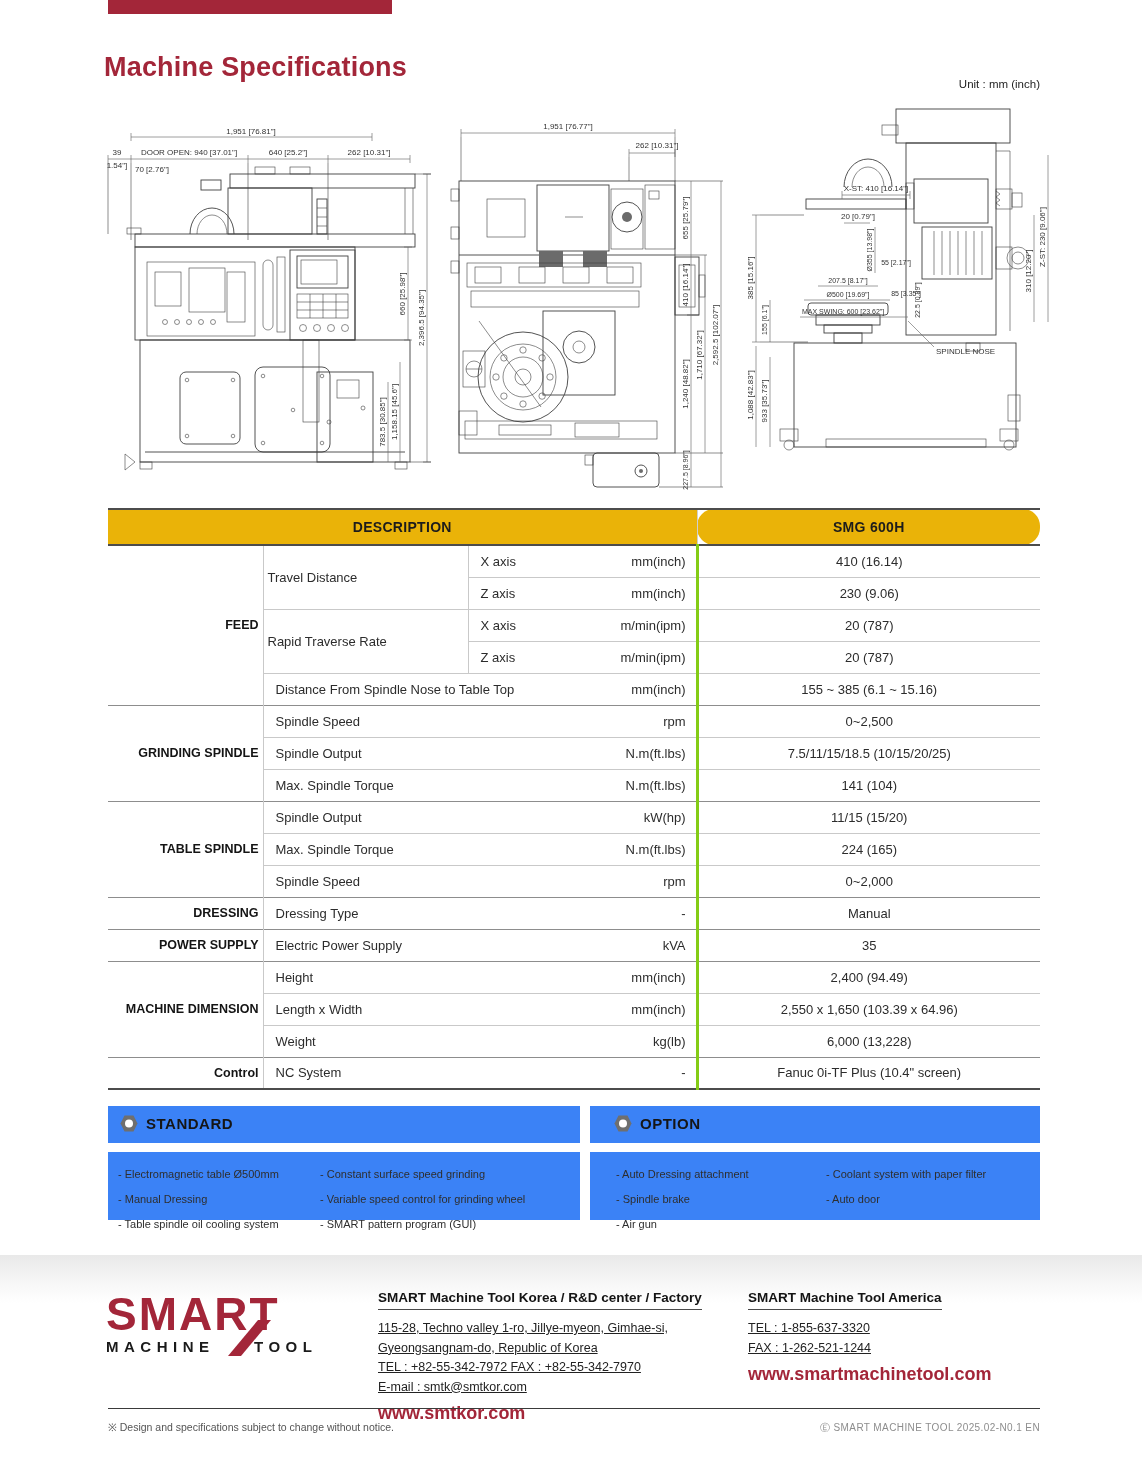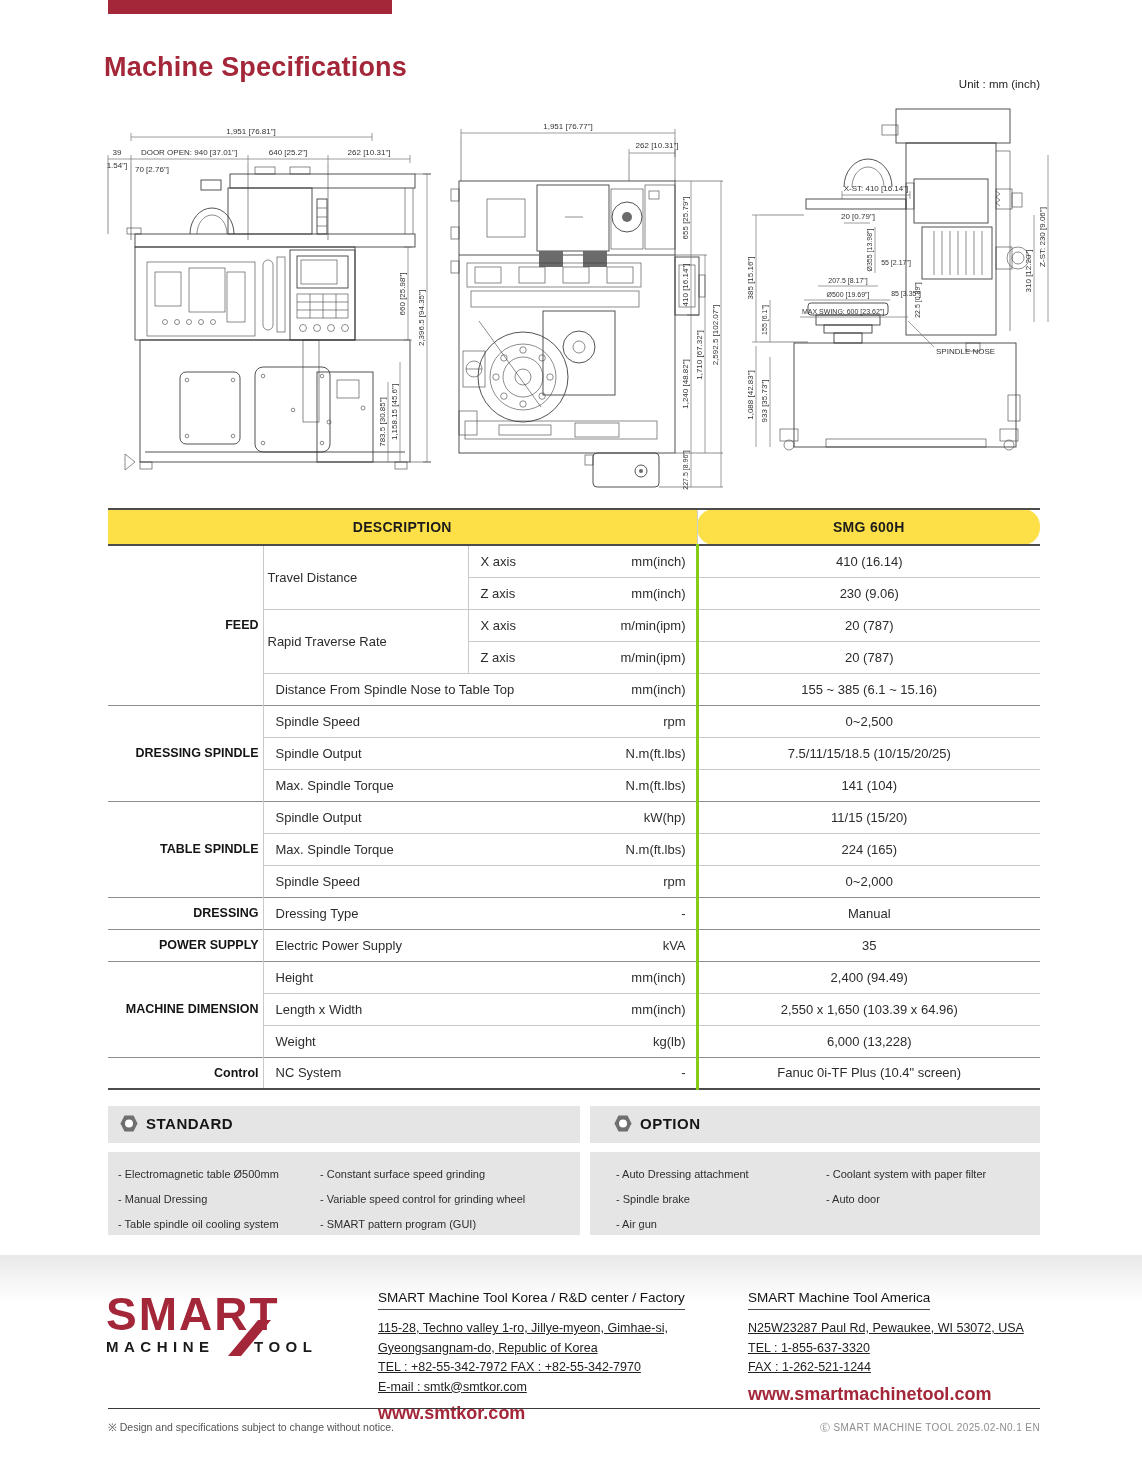--- a/index.html
+++ b/index.html
@@ -22,7 +22,7 @@
 
   
   table.spec { position:absolute; left:108px; top:508px; width:932px; border-collapse:collapse; table-layout:fixed; font-size:13px; color:#2c2c2c; }
-  table.spec thead th { height:36px; background:#fde047; border-top:2px solid #4c4c4c; border-bottom:2px solid #4c4c4c; font-size:14px; letter-spacing:.3px; color:#1c1c1c; }
+  table.spec thead th { height:36px; background:#eab308; border-top:2px solid #4c4c4c; border-bottom:2px solid #4c4c4c; font-size:14px; letter-spacing:.3px; color:#1c1c1c; }
   table.spec thead th.model { border-left:1px solid #cfcfcf;border-radius:17px; }
   table.spec tbody td { height:32px; border-top:1px solid #c9c9c9; padding:0 10px; vertical-align:middle; }
   table.spec tbody tr:first-child td { border-top:none; }

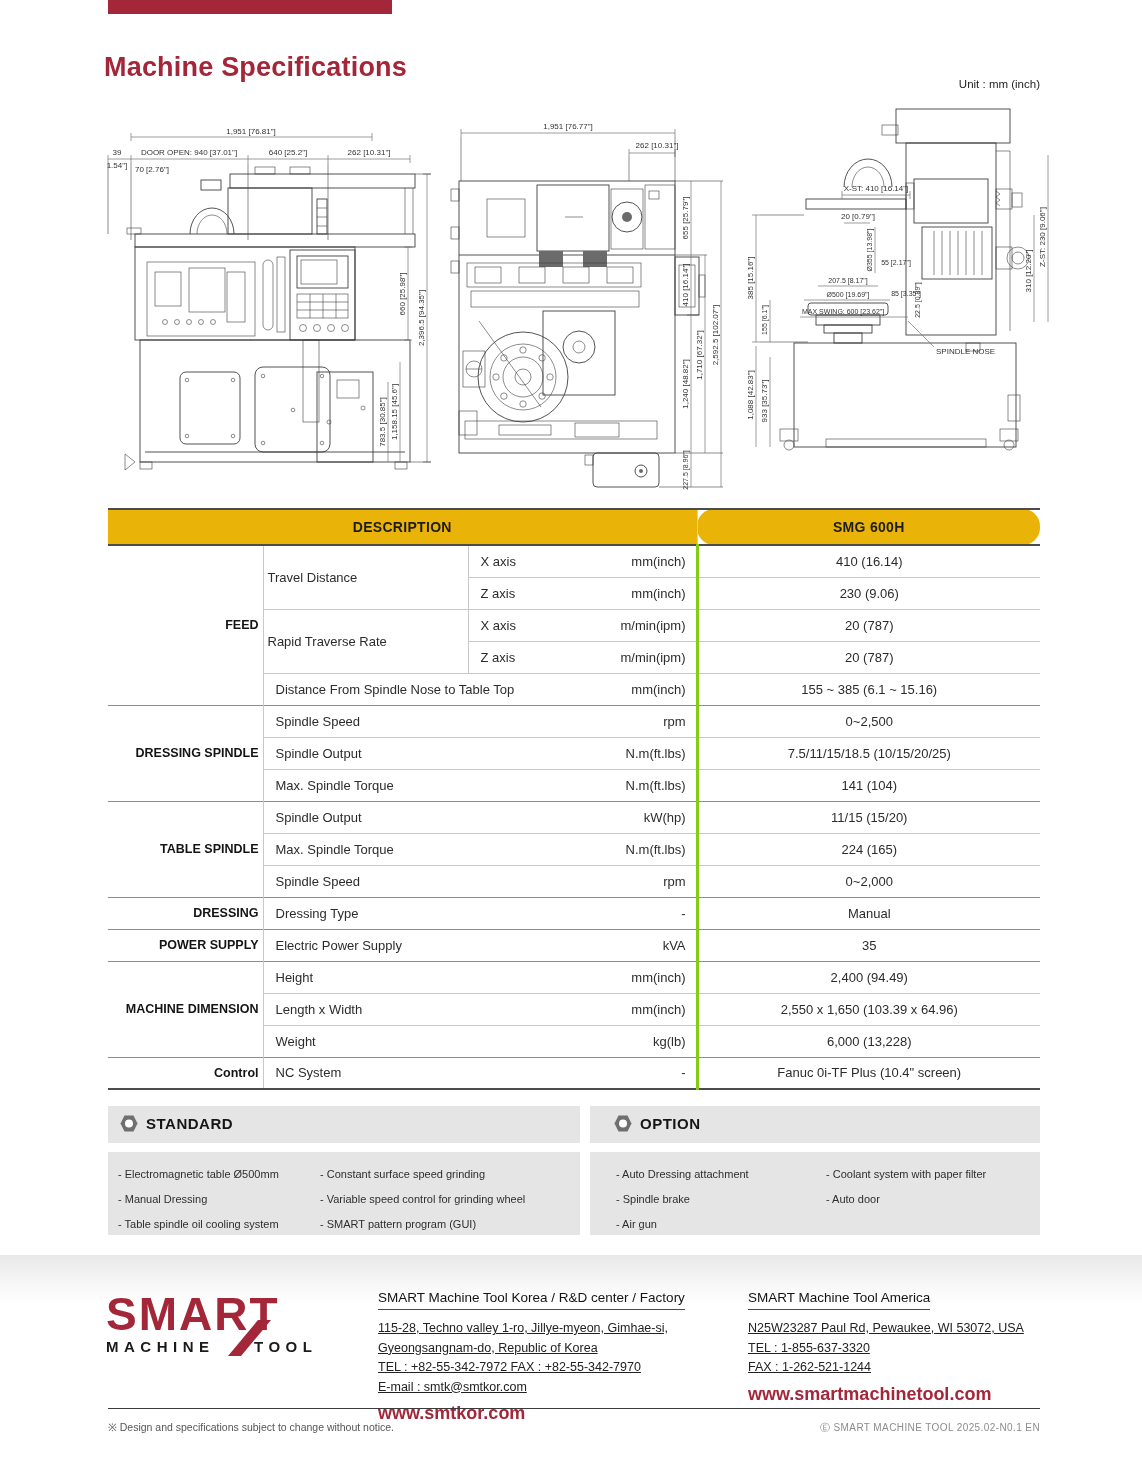--- a/index.html
+++ b/index.html
@@ -402,7 +402,7 @@
         <td class="value">155 ~ 385 (6.1 ~ 15.16)</td>
       </tr>
       <tr class="group">
-        <td class="cat" rowspan="3">DRESSING SPINDLE</td>
+        <td class="cat" rowspan="3">GRINDING SPINDLE</td>
         <td class="subfull" colspan="2">
             <div class="lu">
               <span>Spindle Speed</span>

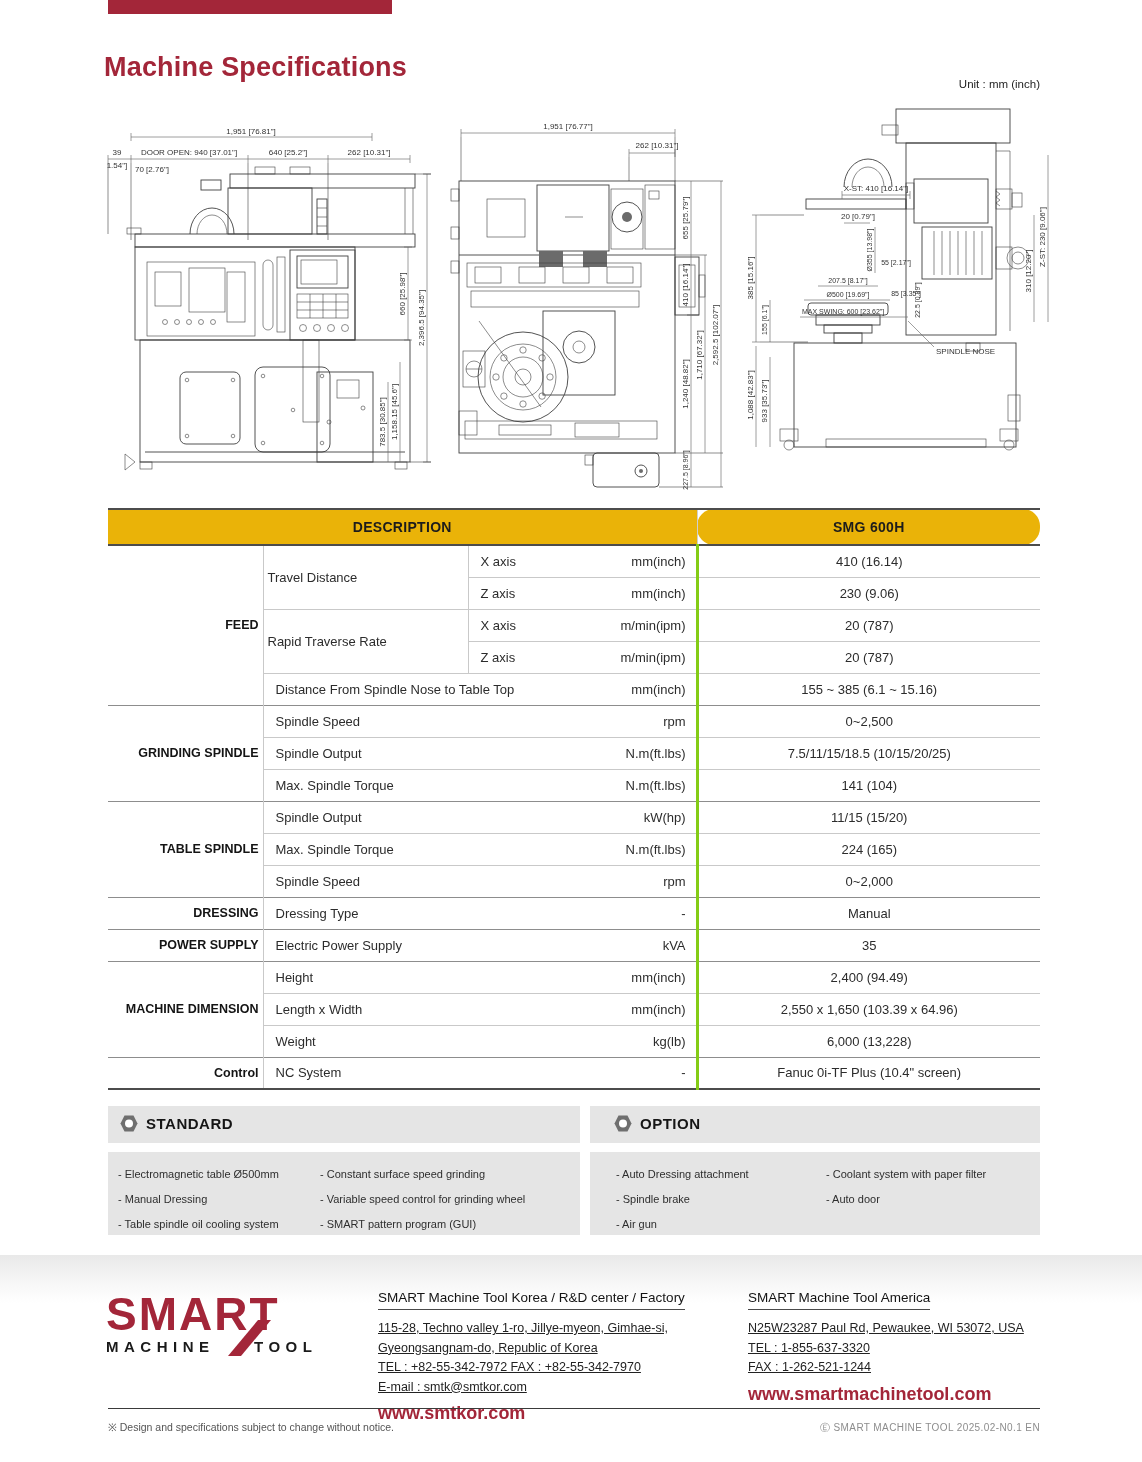--- a/index.html
+++ b/index.html
@@ -37,7 +37,7 @@
   table.spec td.axis .lu, table.spec td.subfull .lu { padding:0 0 0 2px; }
 
   
-  .panel { position:absolute; left:108px; top:1106px; width:932px; height:129px; background:#e5e5e5; }
+  .panel { position:absolute; left:108px; top:1106px; width:932px; height:114px; background:#3b82f6; }
   .panel .vdivider { position:absolute; left:472px; top:0; width:10px; height:142px; background:#fff; }
   .panel .hstripe  { position:absolute; left:0; top:37px; width:932px; height:9px; background:#fff; }
   .panel .ptitle { position:absolute; top:9px; display:flex; align-items:center; gap:8px; font-size:15px; font-weight:bold; letter-spacing:.5px; color:#151515; }

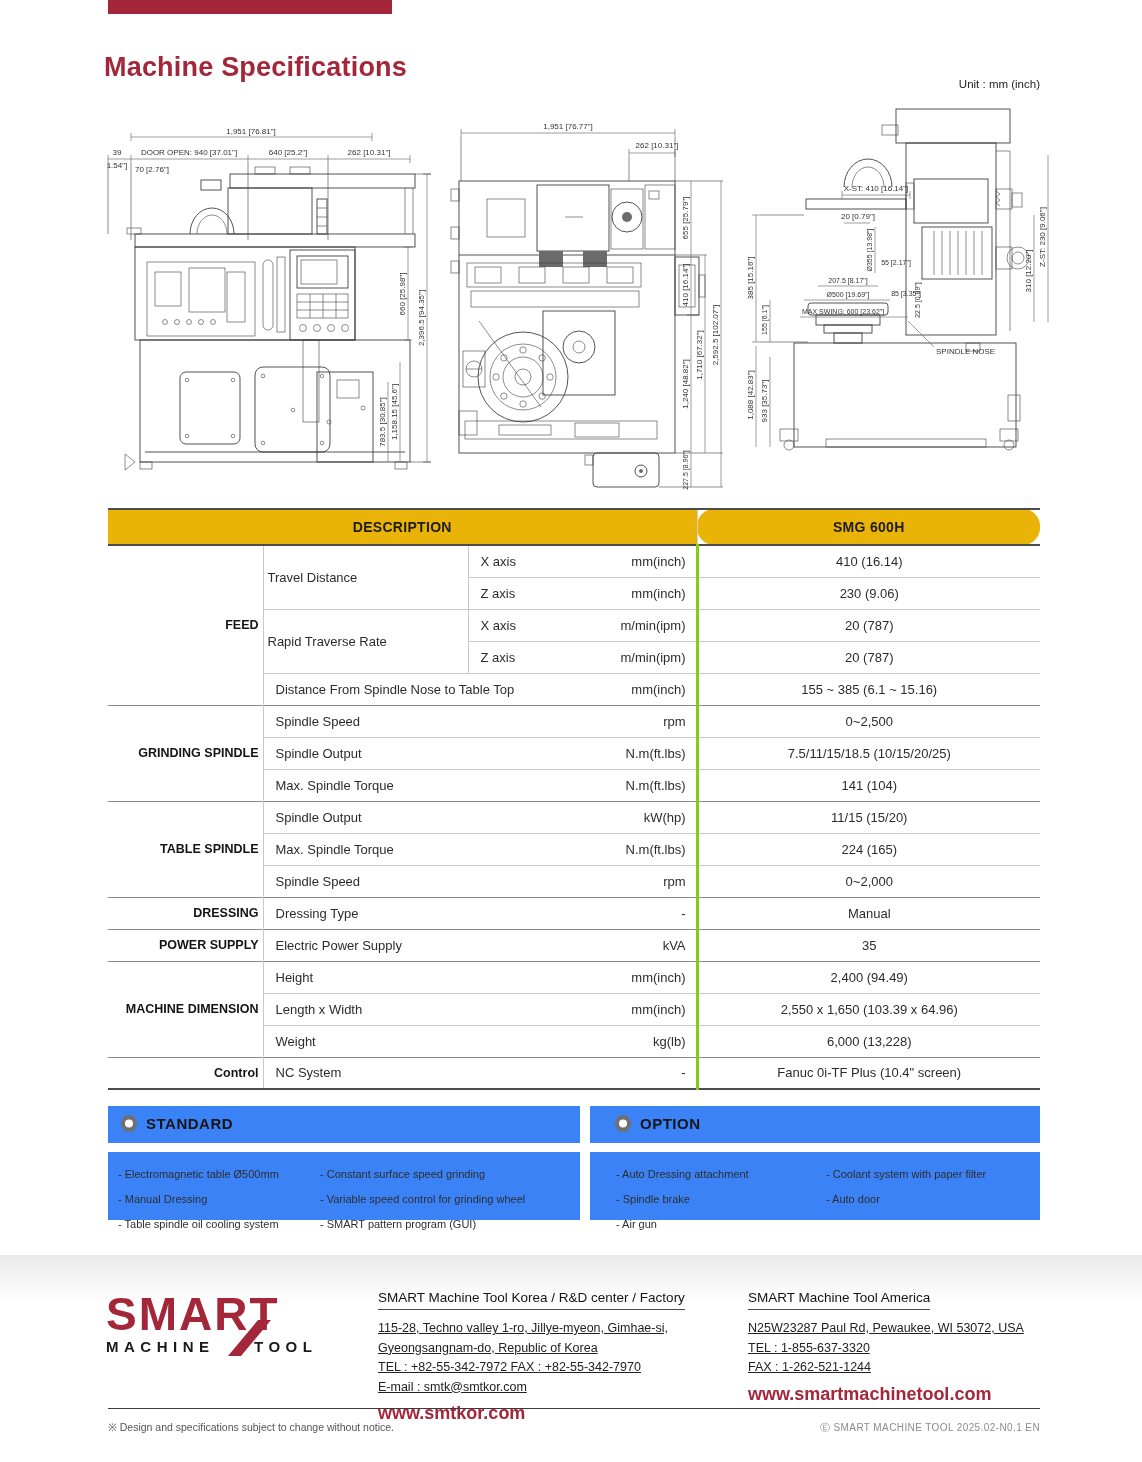--- a/index.html
+++ b/index.html
@@ -53,7 +53,7 @@
   .flogo { position:absolute; left:106px; top:1292px; }
   .fcol { position:absolute; top:1288px; width:345px; }
   .fcol.kr { left:378px; } .fcol.us { left:748px; }
-  .fcol .fhead { display:inline-block; font-size:13.5px; font-weight:normal; color:#141414; border-bottom:1.5px solid #4a4a4a; padding-bottom:4px; margin-bottom:9px; }
+  .fcol .fhead { display:inline-block; font-size:13.5px; font-weight:bold; color:#141414; border-bottom:1.5px solid #4a4a4a; padding-bottom:4px; margin-bottom:9px; }
   .fcol .fline { font-size:12.5px; line-height:19.5px; color:#222;text-decoration:underline; }
   .fcol .fsite { font-size:18px; font-weight:bold; color:#a32639; margin-top:6px; cursor:pointer; }
   .bottom-rule { position:absolute; left:108px; top:1408px; width:932px; border-top:1.5px solid #3a3a3a; }

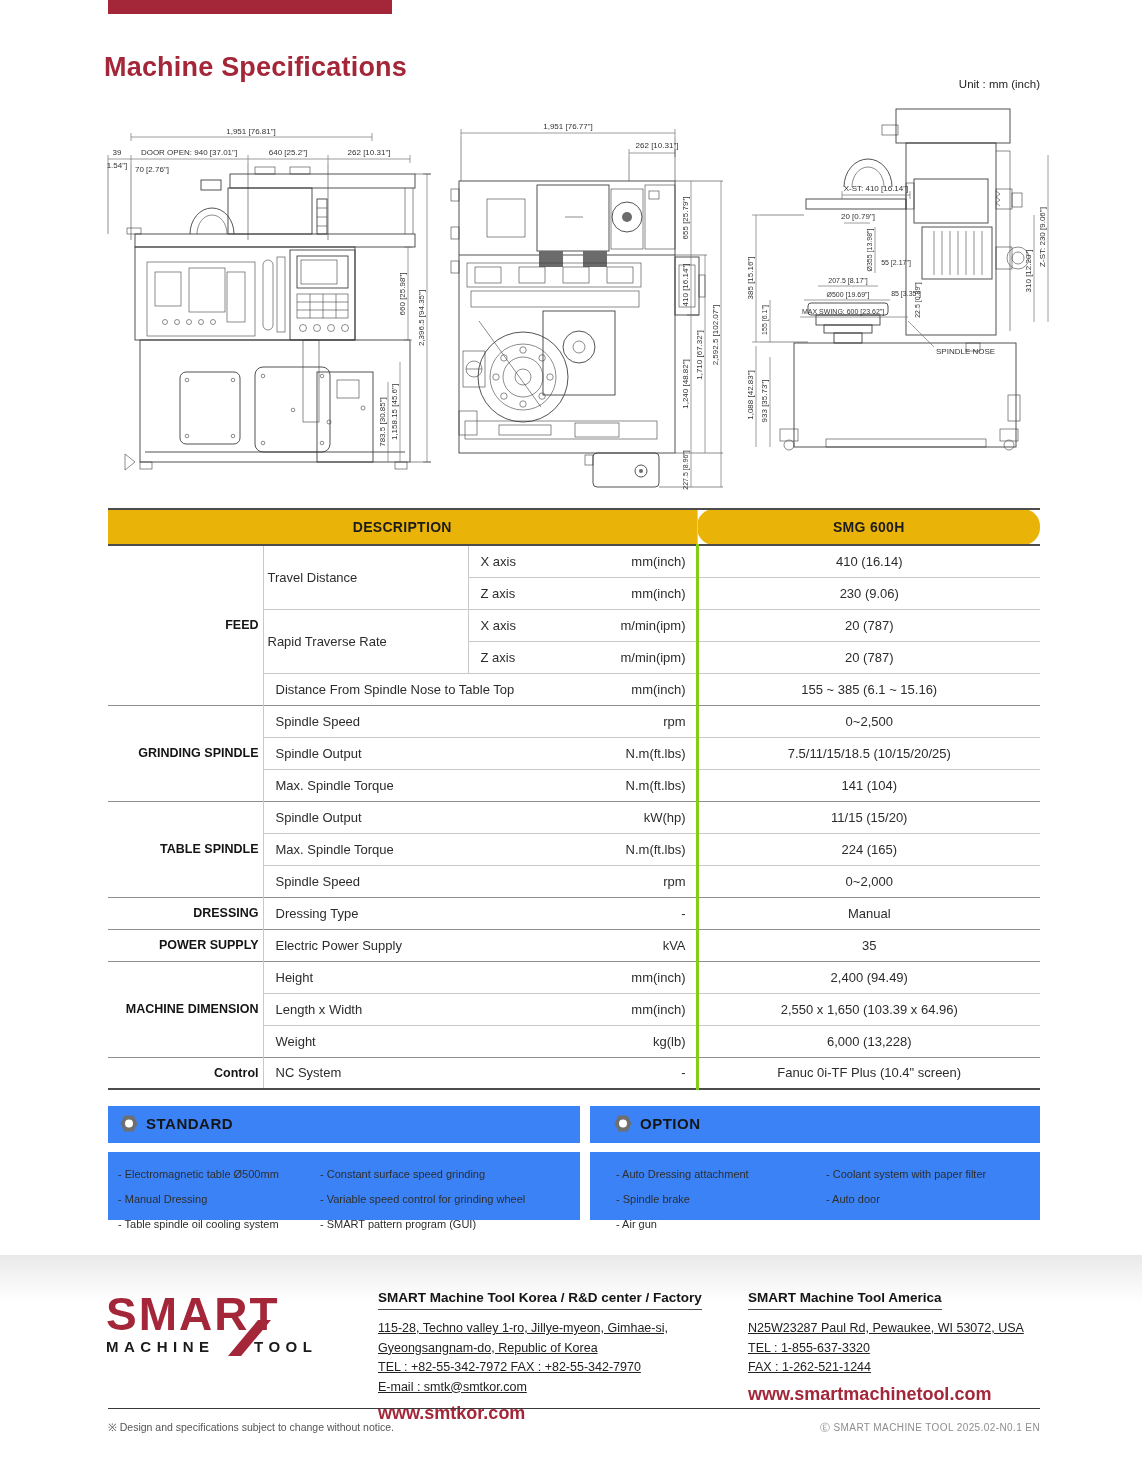--- a/index.html
+++ b/index.html
@@ -578,7 +578,6 @@
 
   <div class="fcol us">
     <div class="fhead">SMART Machine Tool America</div>
-    <div class="fline">N25W23287 Paul Rd, Pewaukee, WI 53072, USA</div>
     <div class="fline">TEL : 1-855-637-3320</div>
     <div class="fline">FAX : 1-262-521-1244</div>
     <div class="fsite">www.smartmachinetool.com</div>

